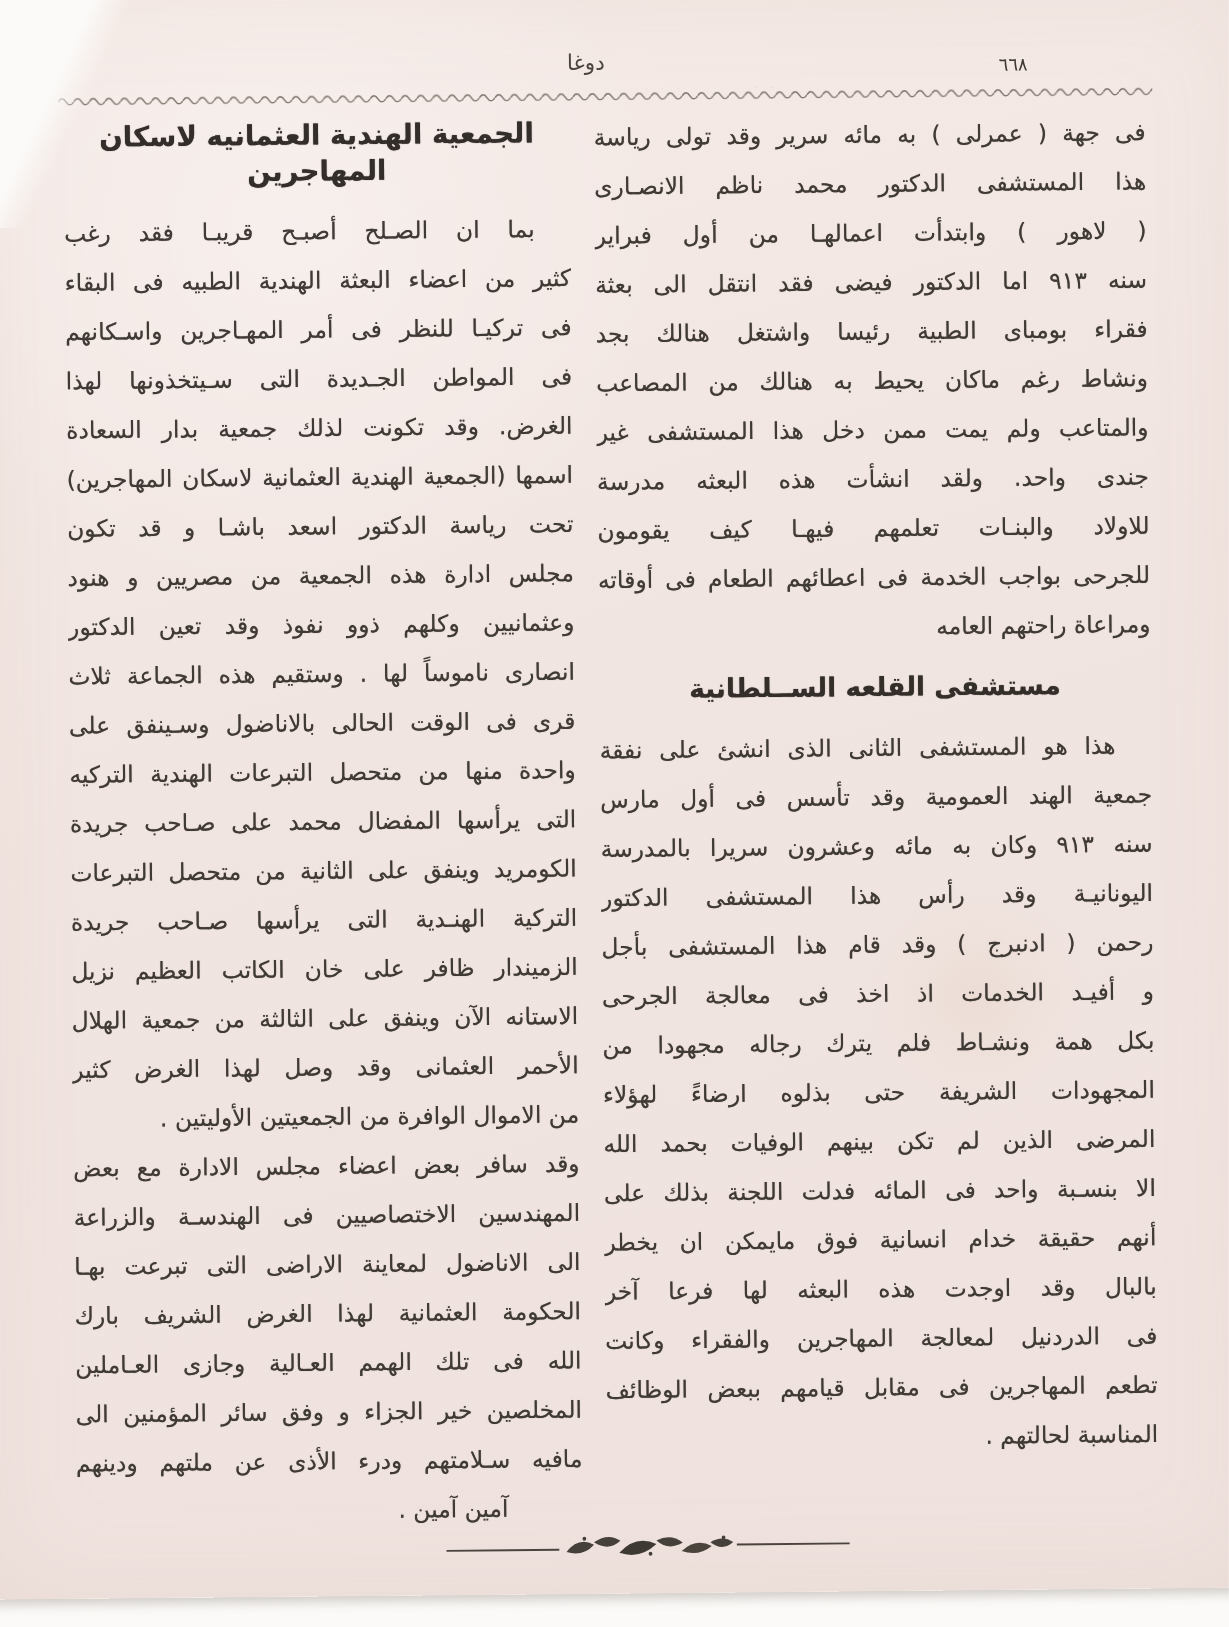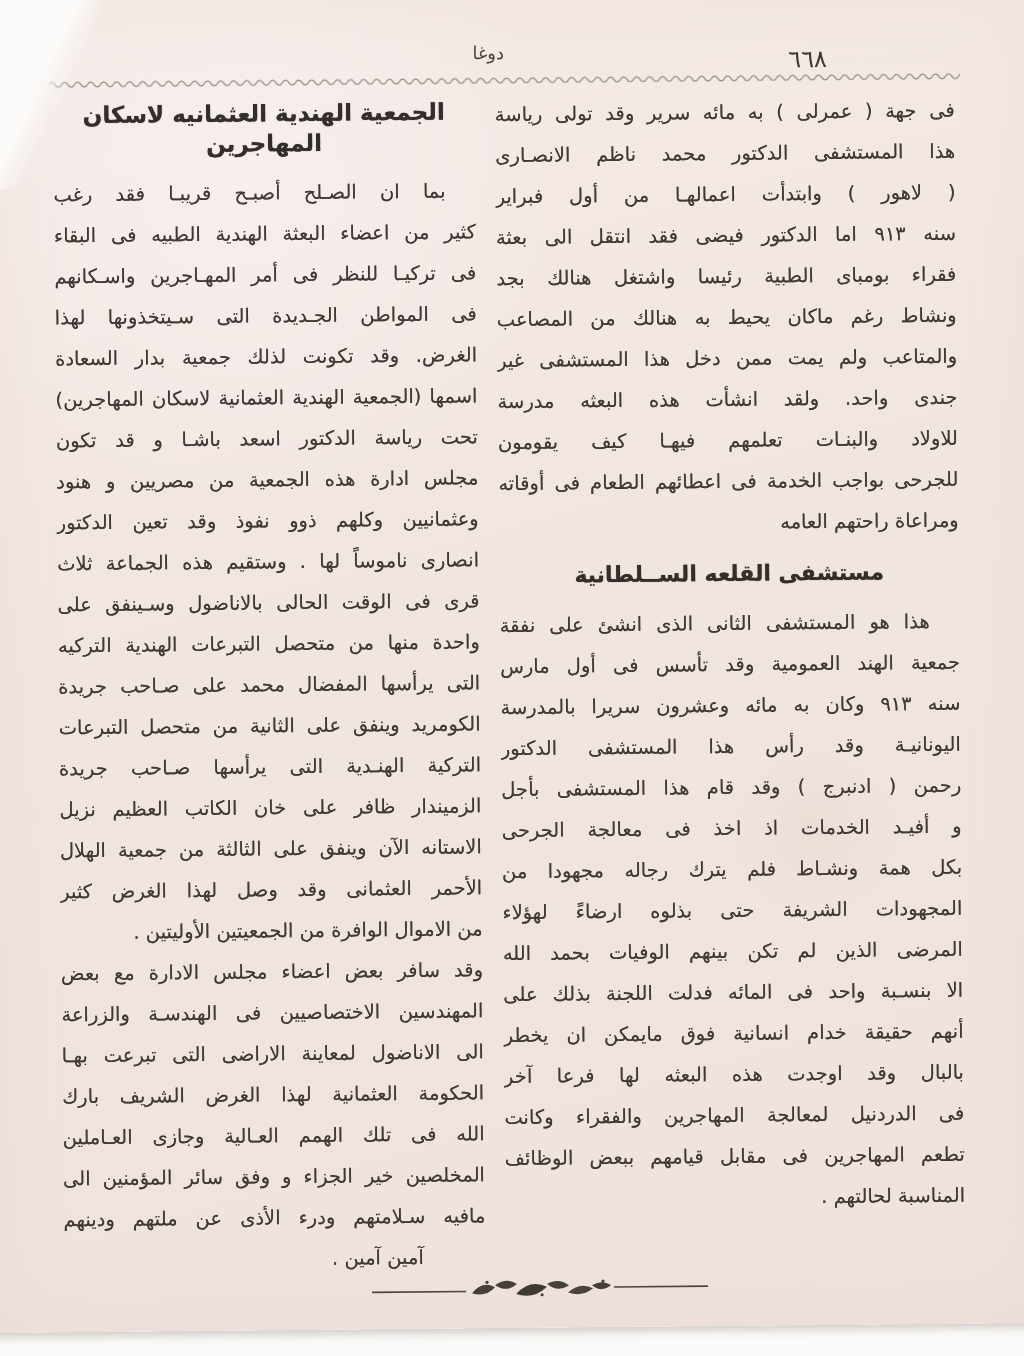--- a/index.html
+++ b/index.html
@@ -39,8 +39,8 @@
     letter-spacing: 1px;
   }
   .page-number {
-    position: absolute; top: 60px; left: 812px;
-    font-size: 24px; color: #3f3933; letter-spacing: 2px;
+    position: absolute; top: 60px; left: 856px;
+    font-size: 15px; color: #3f3933; letter-spacing: 2px;
   }
 
   .wavy { position: absolute; top: 86px; left: 72px; }

